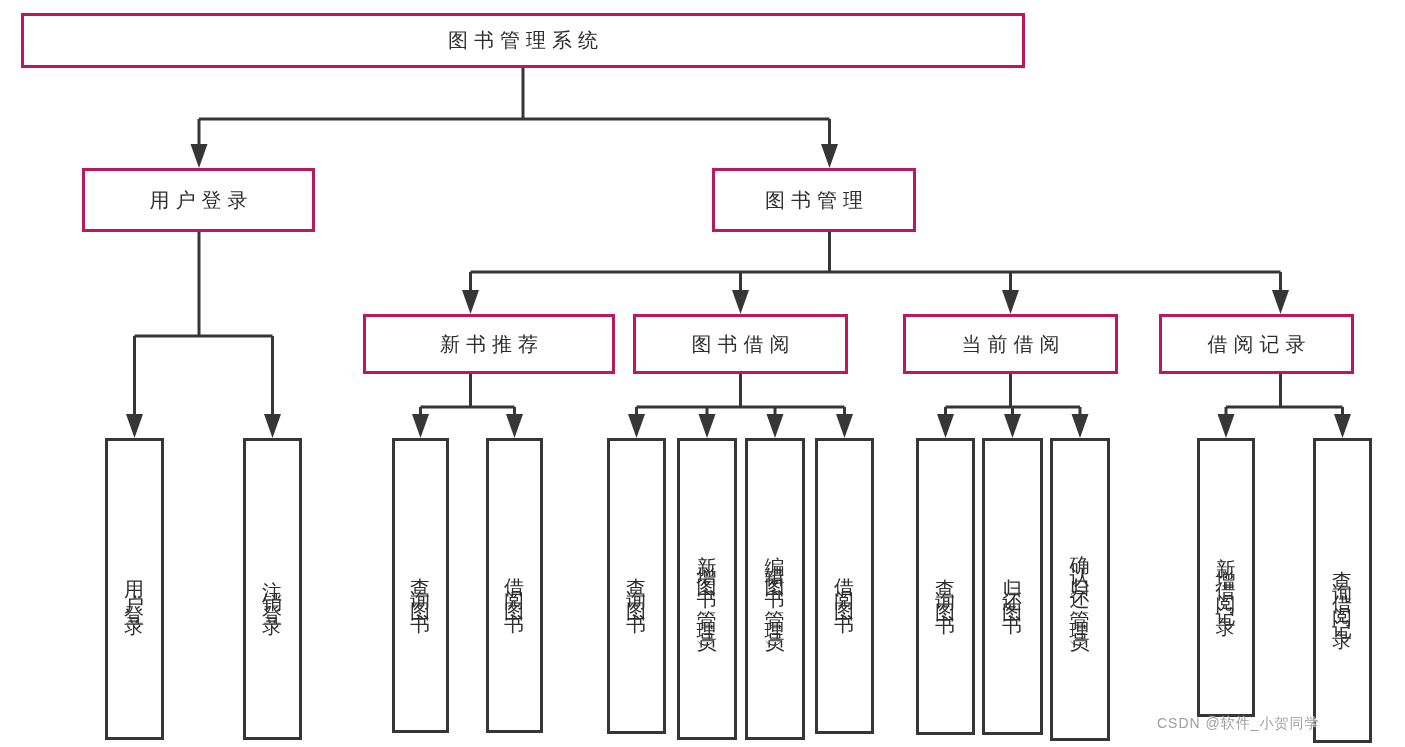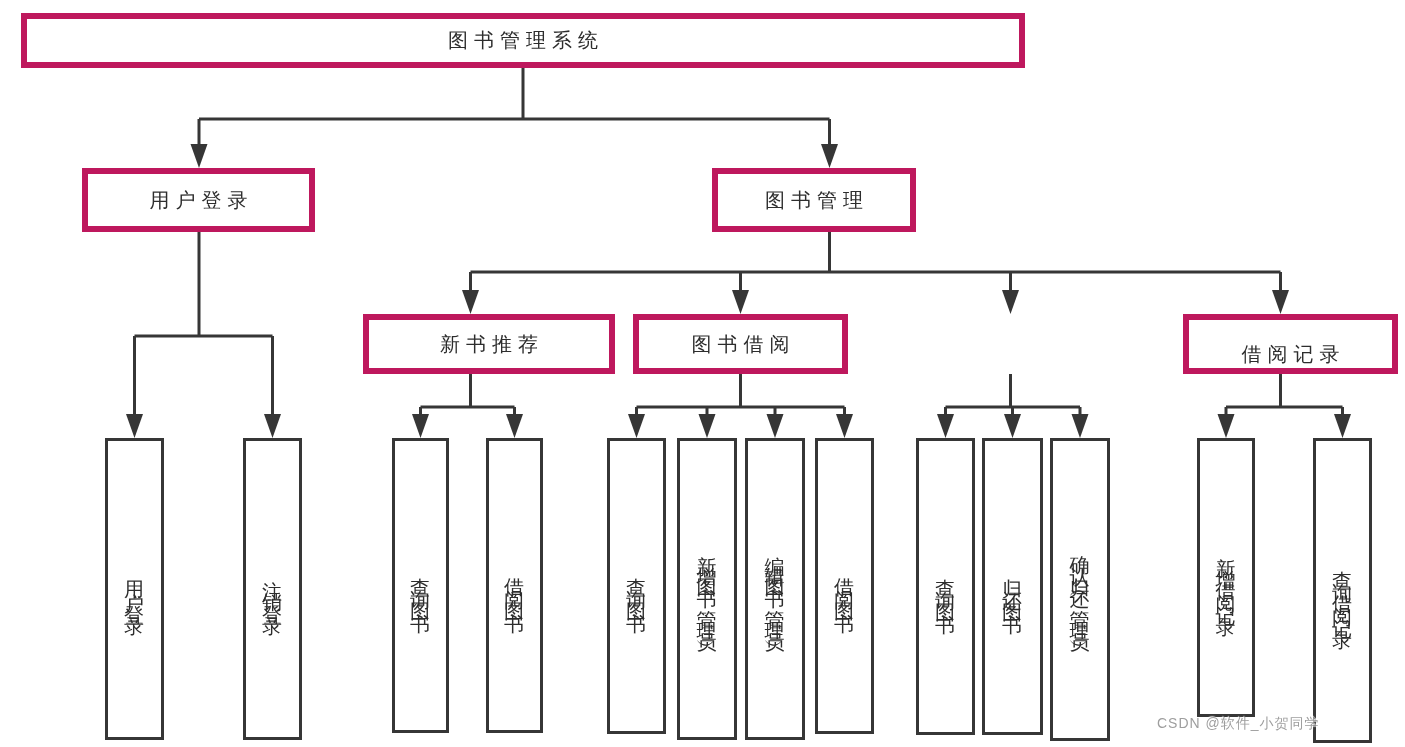--- a/index.html
+++ b/index.html
@@ -22,7 +22,7 @@
     position: absolute;
     box-sizing: border-box;
     background: #ffffff;
-    border: 6px solid #be185d;
+    border: 3px solid #be185d;
     display: flex;
     align-items: center;
     justify-content: center;

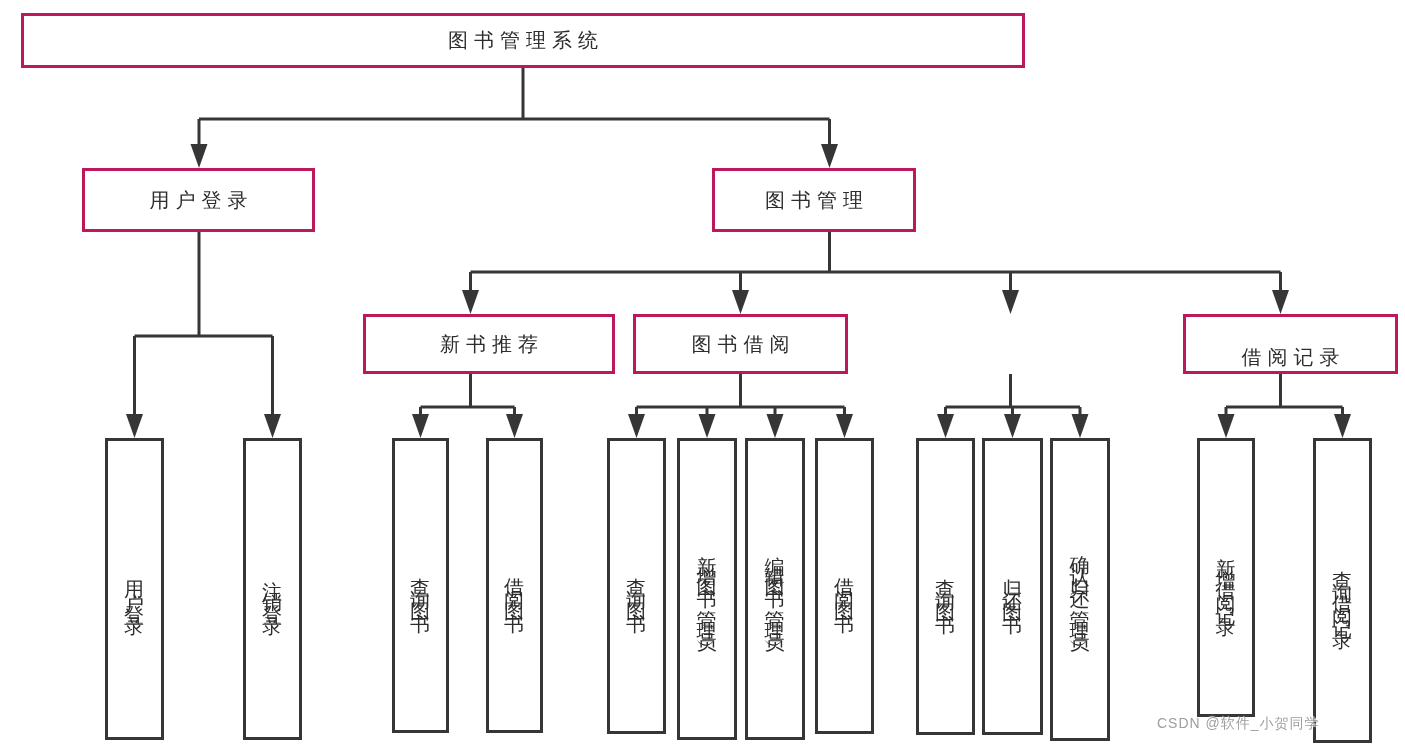--- a/index.html
+++ b/index.html
@@ -131,6 +131,9 @@
   <div class="hbox" style="left:633px; top:314px; width:215px; height:60px;text-align:right;">
     <span>图书借阅</span>
   </div>
+  <div class="hbox" style="left:903px; top:314px; width:215px; height:60px;">
+    <span>当前借阅</span>
+  </div>
   <div class="hbox" style="left:1183px; top:314px; width:215px; height:60px;align-items:flex-end;">
     <span>借阅记录</span>
   </div>

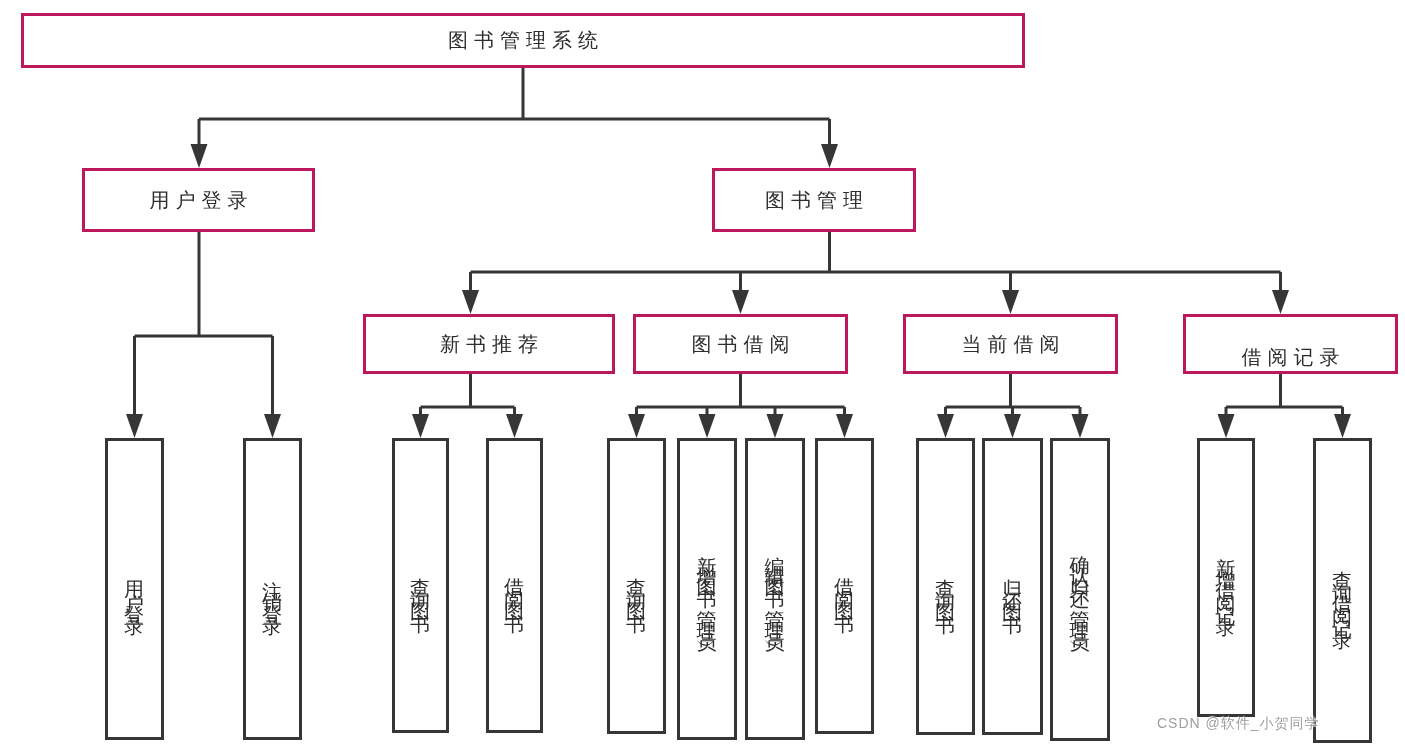--- a/index.html
+++ b/index.html
@@ -134,7 +134,7 @@
   <div class="hbox" style="left:903px; top:314px; width:215px; height:60px;">
     <span>当前借阅</span>
   </div>
-  <div class="hbox" style="left:1183px; top:314px; width:215px; height:60px;align-items:flex-end;">
+  <div class="hbox" style="left:1159px; top:314px; width:195px; height:60px;">
     <span>借阅记录</span>
   </div>
 

